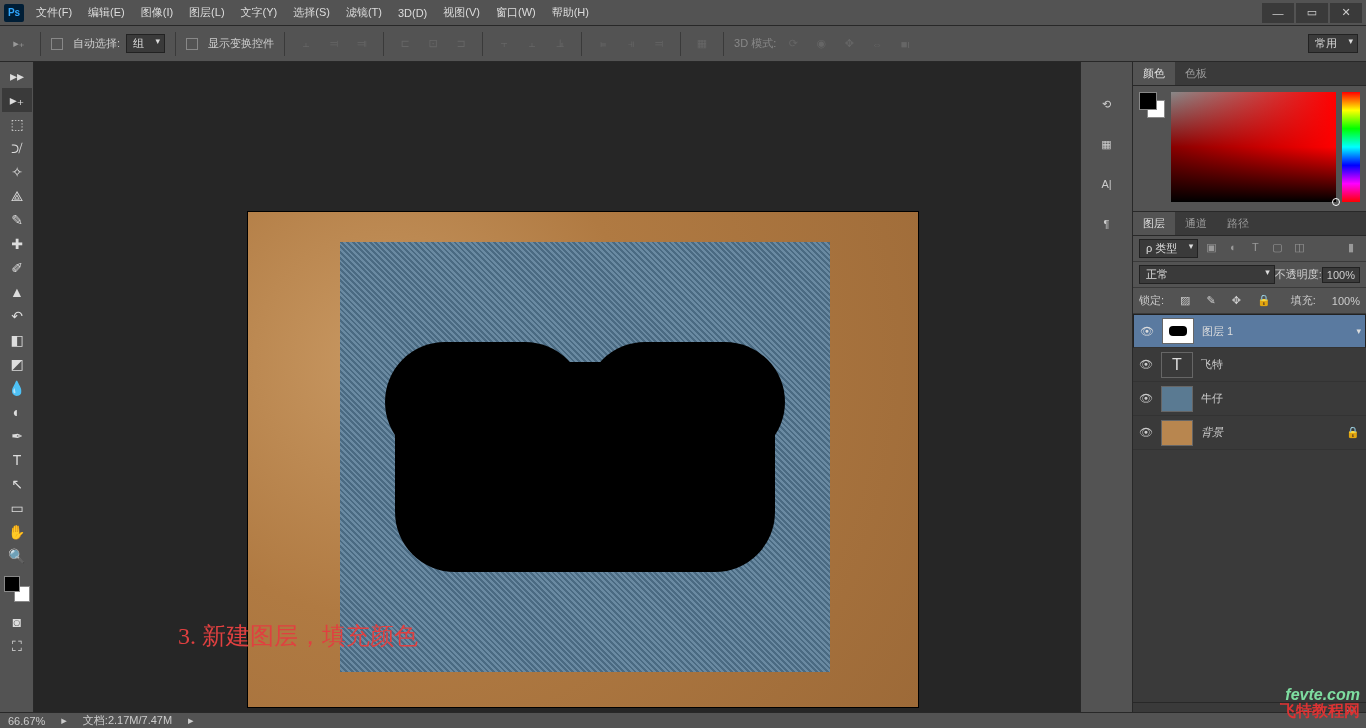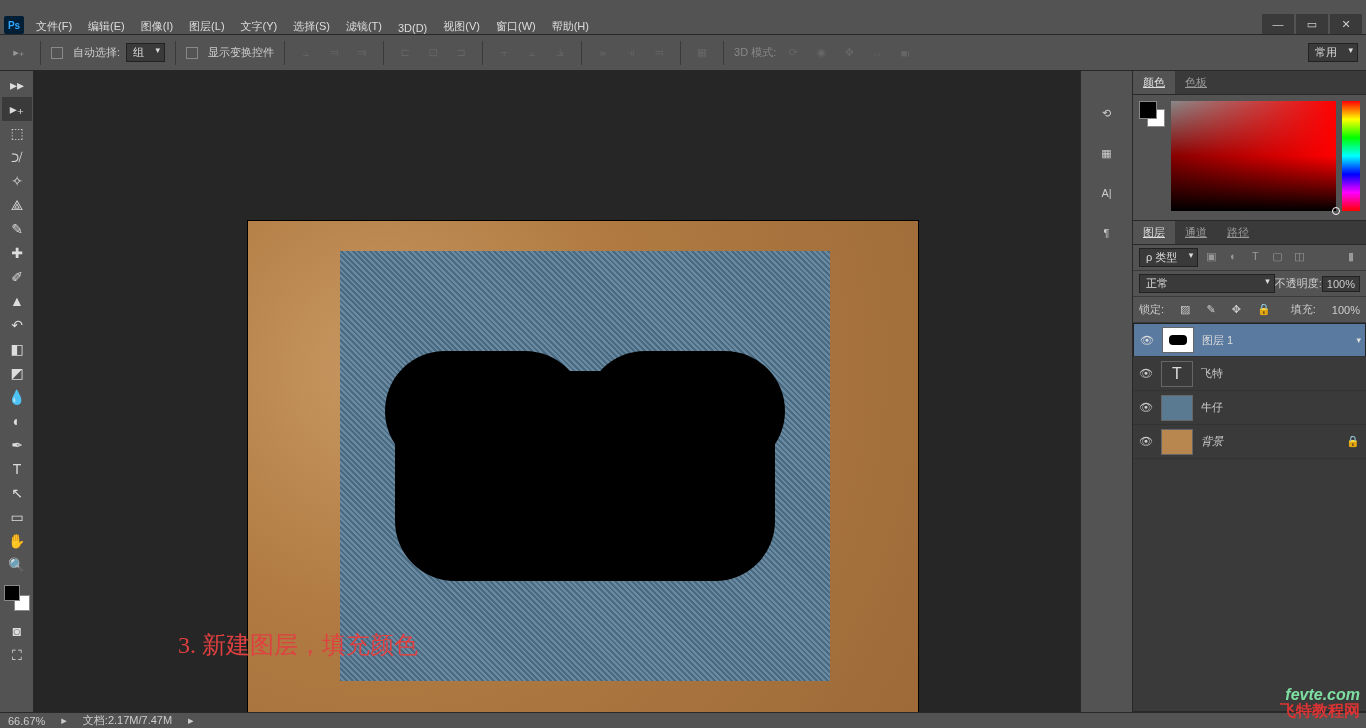--- a/index.html
+++ b/index.html
@@ -4,7 +4,7 @@
 <style>
 * { margin:0; padding:0; box-sizing:border-box; font-family:"Microsoft YaHei",sans-serif; font-size:11px; }
 body { background:#535353; color:#ccc; width:1366px; height:728px; overflow:hidden; position:relative; }
-.menubar { background:#535353; height:35px; display:flex; align-items:flex-end; padding:0 4px; border-bottom:1px solid #282828; }
+.menubar { background:#535353; height:26px; display:flex; align-items:center; padding:0 4px; border-bottom:1px solid #282828; }
 .ps-logo { width:20px; height:18px; background:#001e36; color:#31a8ff; font-weight:bold; font-size:10px; display:flex; align-items:center; justify-content:center; border-radius:2px; margin-right:12px; }
 .menubar .m { margin-right:16px; cursor:pointer; color:#ddd; }
 .winctl { margin-left:auto; display:flex; gap:2px; }

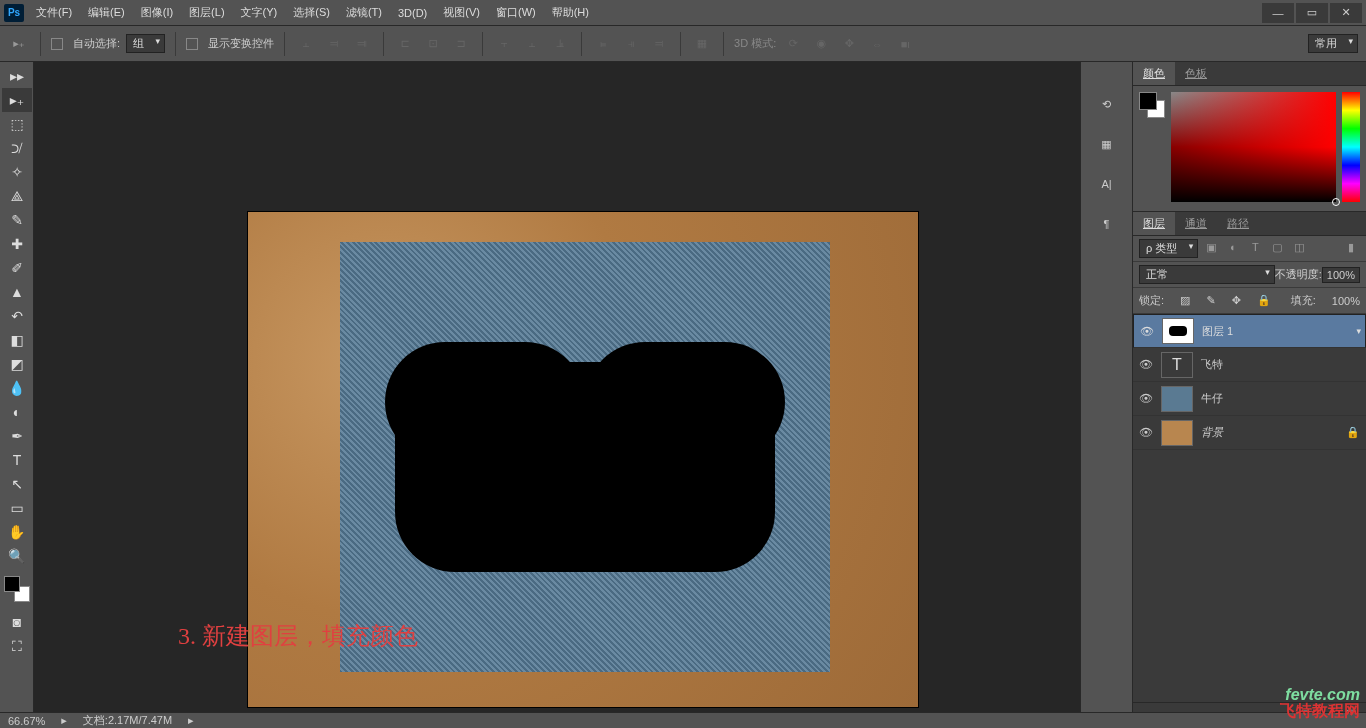--- a/index.html
+++ b/index.html
@@ -37,7 +37,7 @@
 .rightcol .ic { width:24px; height:24px; display:flex; align-items:center; justify-content:center; color:#ccc; cursor:pointer; }
 .panels { width:234px; background:#535353; border-left:1px solid #282828; display:flex; flex-direction:column; }
 .pnl-tabs { height:24px; background:#3a3a3a; display:flex; align-items:center; border-bottom:1px solid #282828; }
-.pnl-tabs .pt { padding:4px 10px; color:#999; cursor:pointer;text-decoration:underline; }
+.pnl-tabs .pt { padding:4px 10px; color:#999; cursor:pointer; }
 .pnl-tabs .pt.active { background:#535353; color:#ddd; }
 .color-pnl { height:126px; padding:6px; display:flex; gap:6px; border-bottom:1px solid #282828; }
 .color-sw { width:26px; height:26px; position:relative; }

